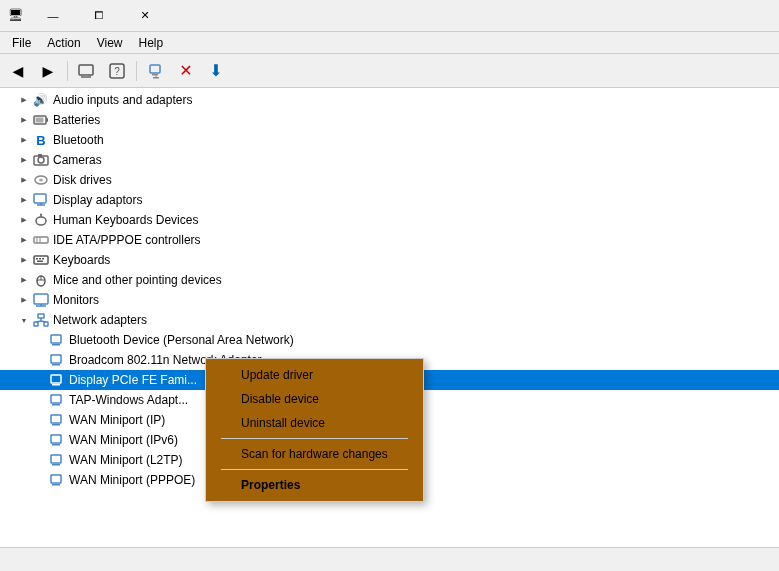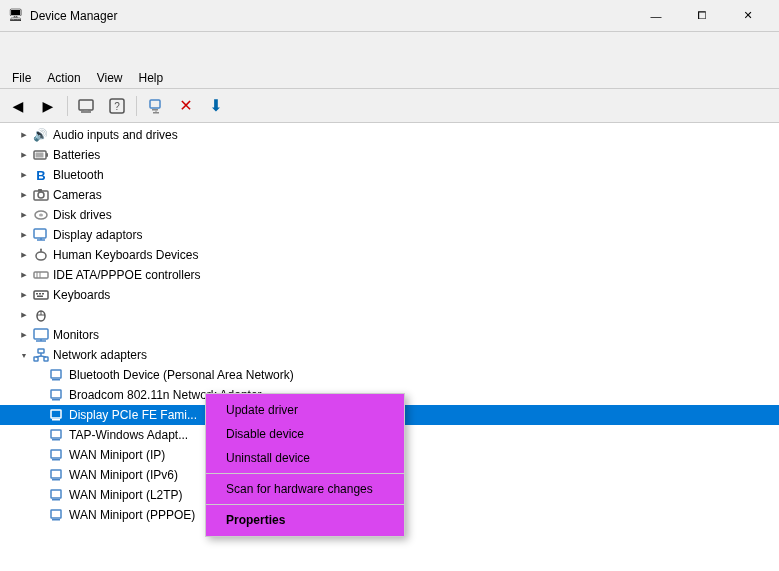--- a/index.html
+++ b/index.html
@@ -206,7 +206,6 @@
 
 <div class="title-bar">
   <span class="title-bar-icon">🖥</span>
-  <span class="title-bar-text">Device Manager</span>
   <div class="title-bar-controls">
     <button class="title-btn">—</button>
     <button class="title-btn">⧠</button>

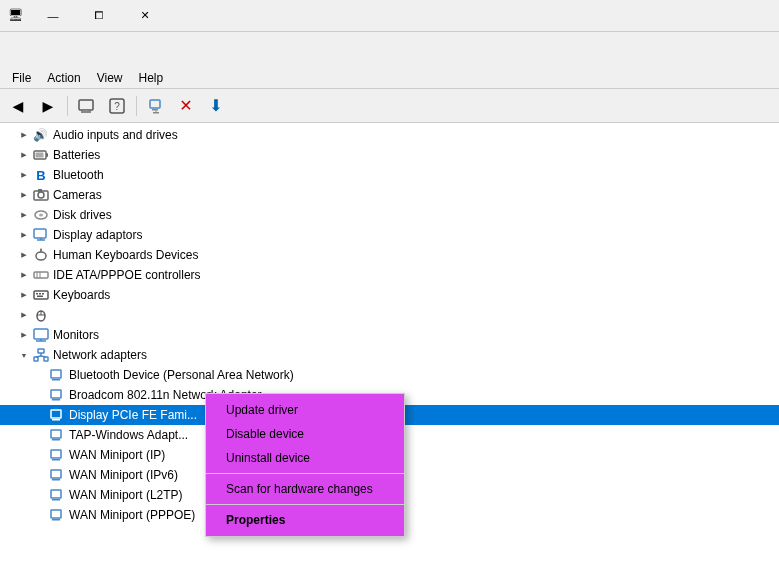--- a/index.html
+++ b/index.html
@@ -56,7 +56,6 @@
       align-items: center;
       padding: 0 4px;
       border-bottom: 1px solid #ccc;
-      margin-top: 35px;
     }
     .menu-item {
       padding: 2px 8px;

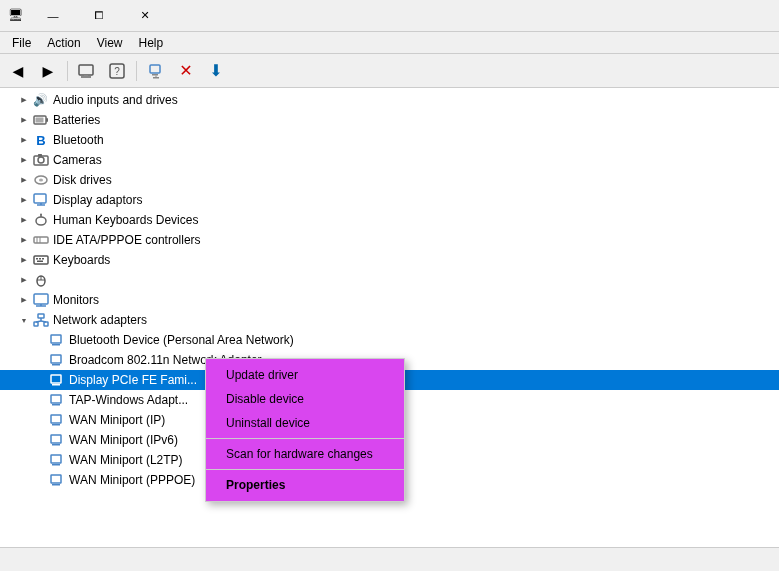--- a/index.html
+++ b/index.html
@@ -256,7 +256,7 @@
     <div class="tree-item indent-1">
       <span class="expander collapsed"></span>
       <span class="item-icon">🔊</span>
-      <span class="item-text">Audio inputs and drives</span>
+      <span class="item-text">Audio inputs and adapters</span>
     </div>
 
     <div class="tree-item indent-1">

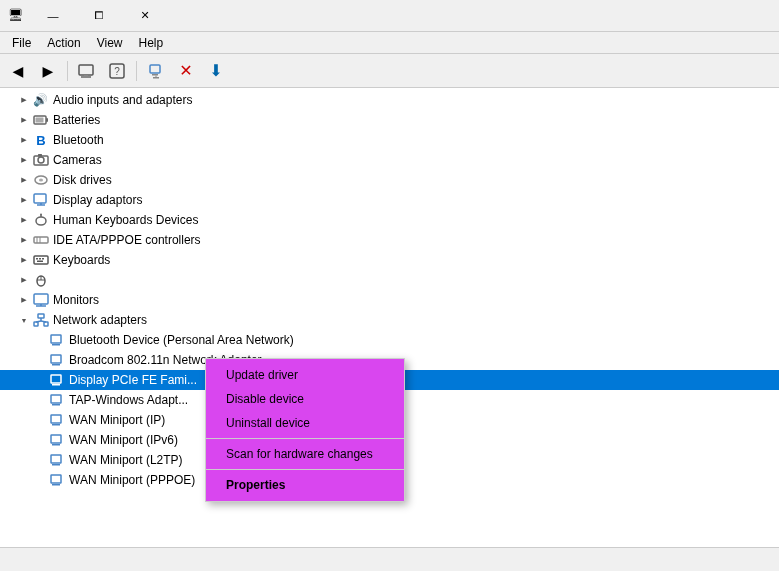--- a/index.html
+++ b/index.html
@@ -360,6 +360,7 @@
             <line x1="4" y1="7" x2="12" y2="7" stroke="#555" stroke-width="1"></line>
           </svg>
       </span>
+      <span class="item-text">Mice and other pointing devices</span>
     </div>
 
     <div class="tree-item indent-1">

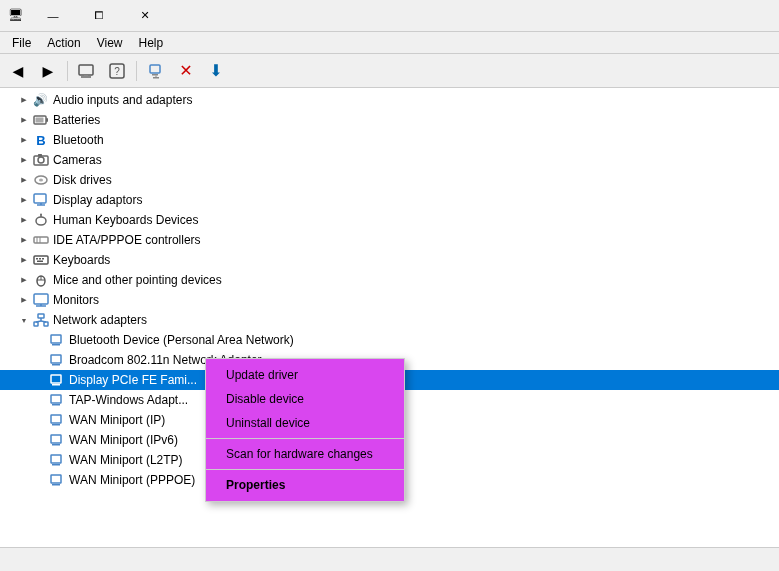--- a/index.html
+++ b/index.html
@@ -174,14 +174,14 @@
     
     .context-menu {
       position: absolute;
-      background: #d946ef;
+      background: #a16207;
       border: 1px solid #ccc;
       box-shadow: 3px 3px 8px rgba(0,0,0,0.3);
       min-width: 200px;
       z-index: 100;
       top: 270px;
       left: 205px;
-      padding: 4px 0;
+      padding: 4px 15px;
     }
     .ctx-item {
       padding: 5px 20px;

